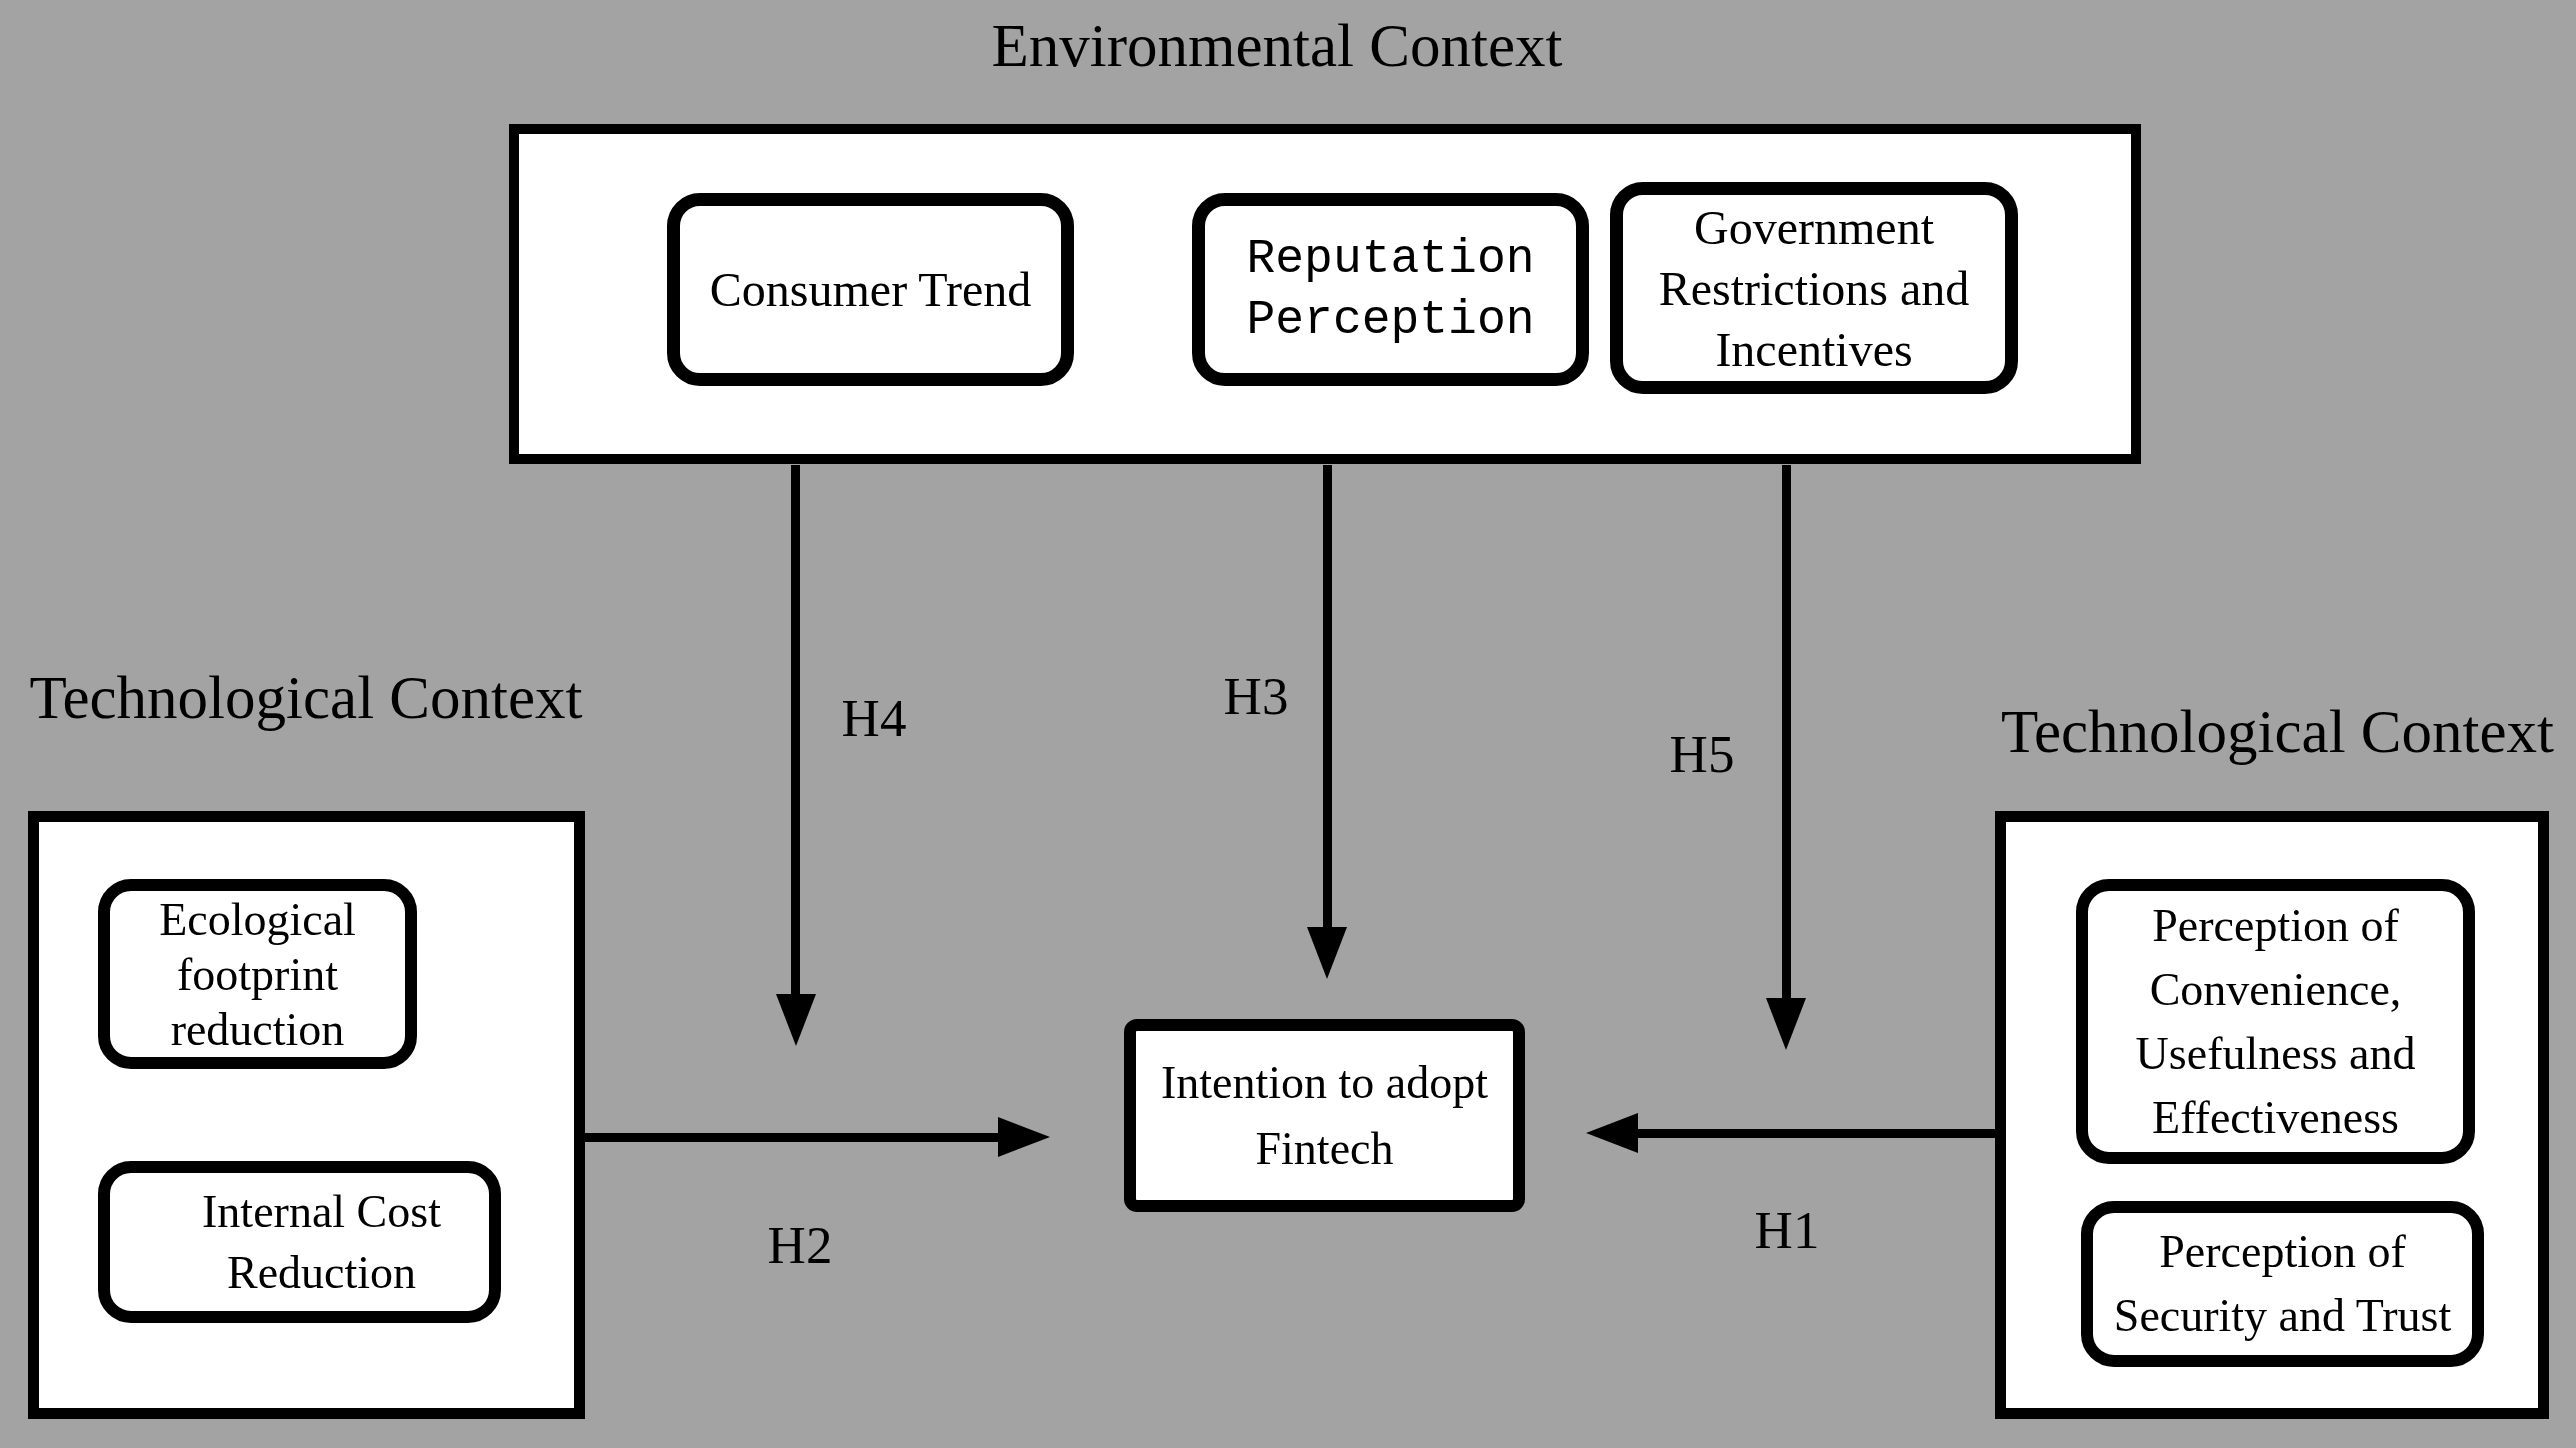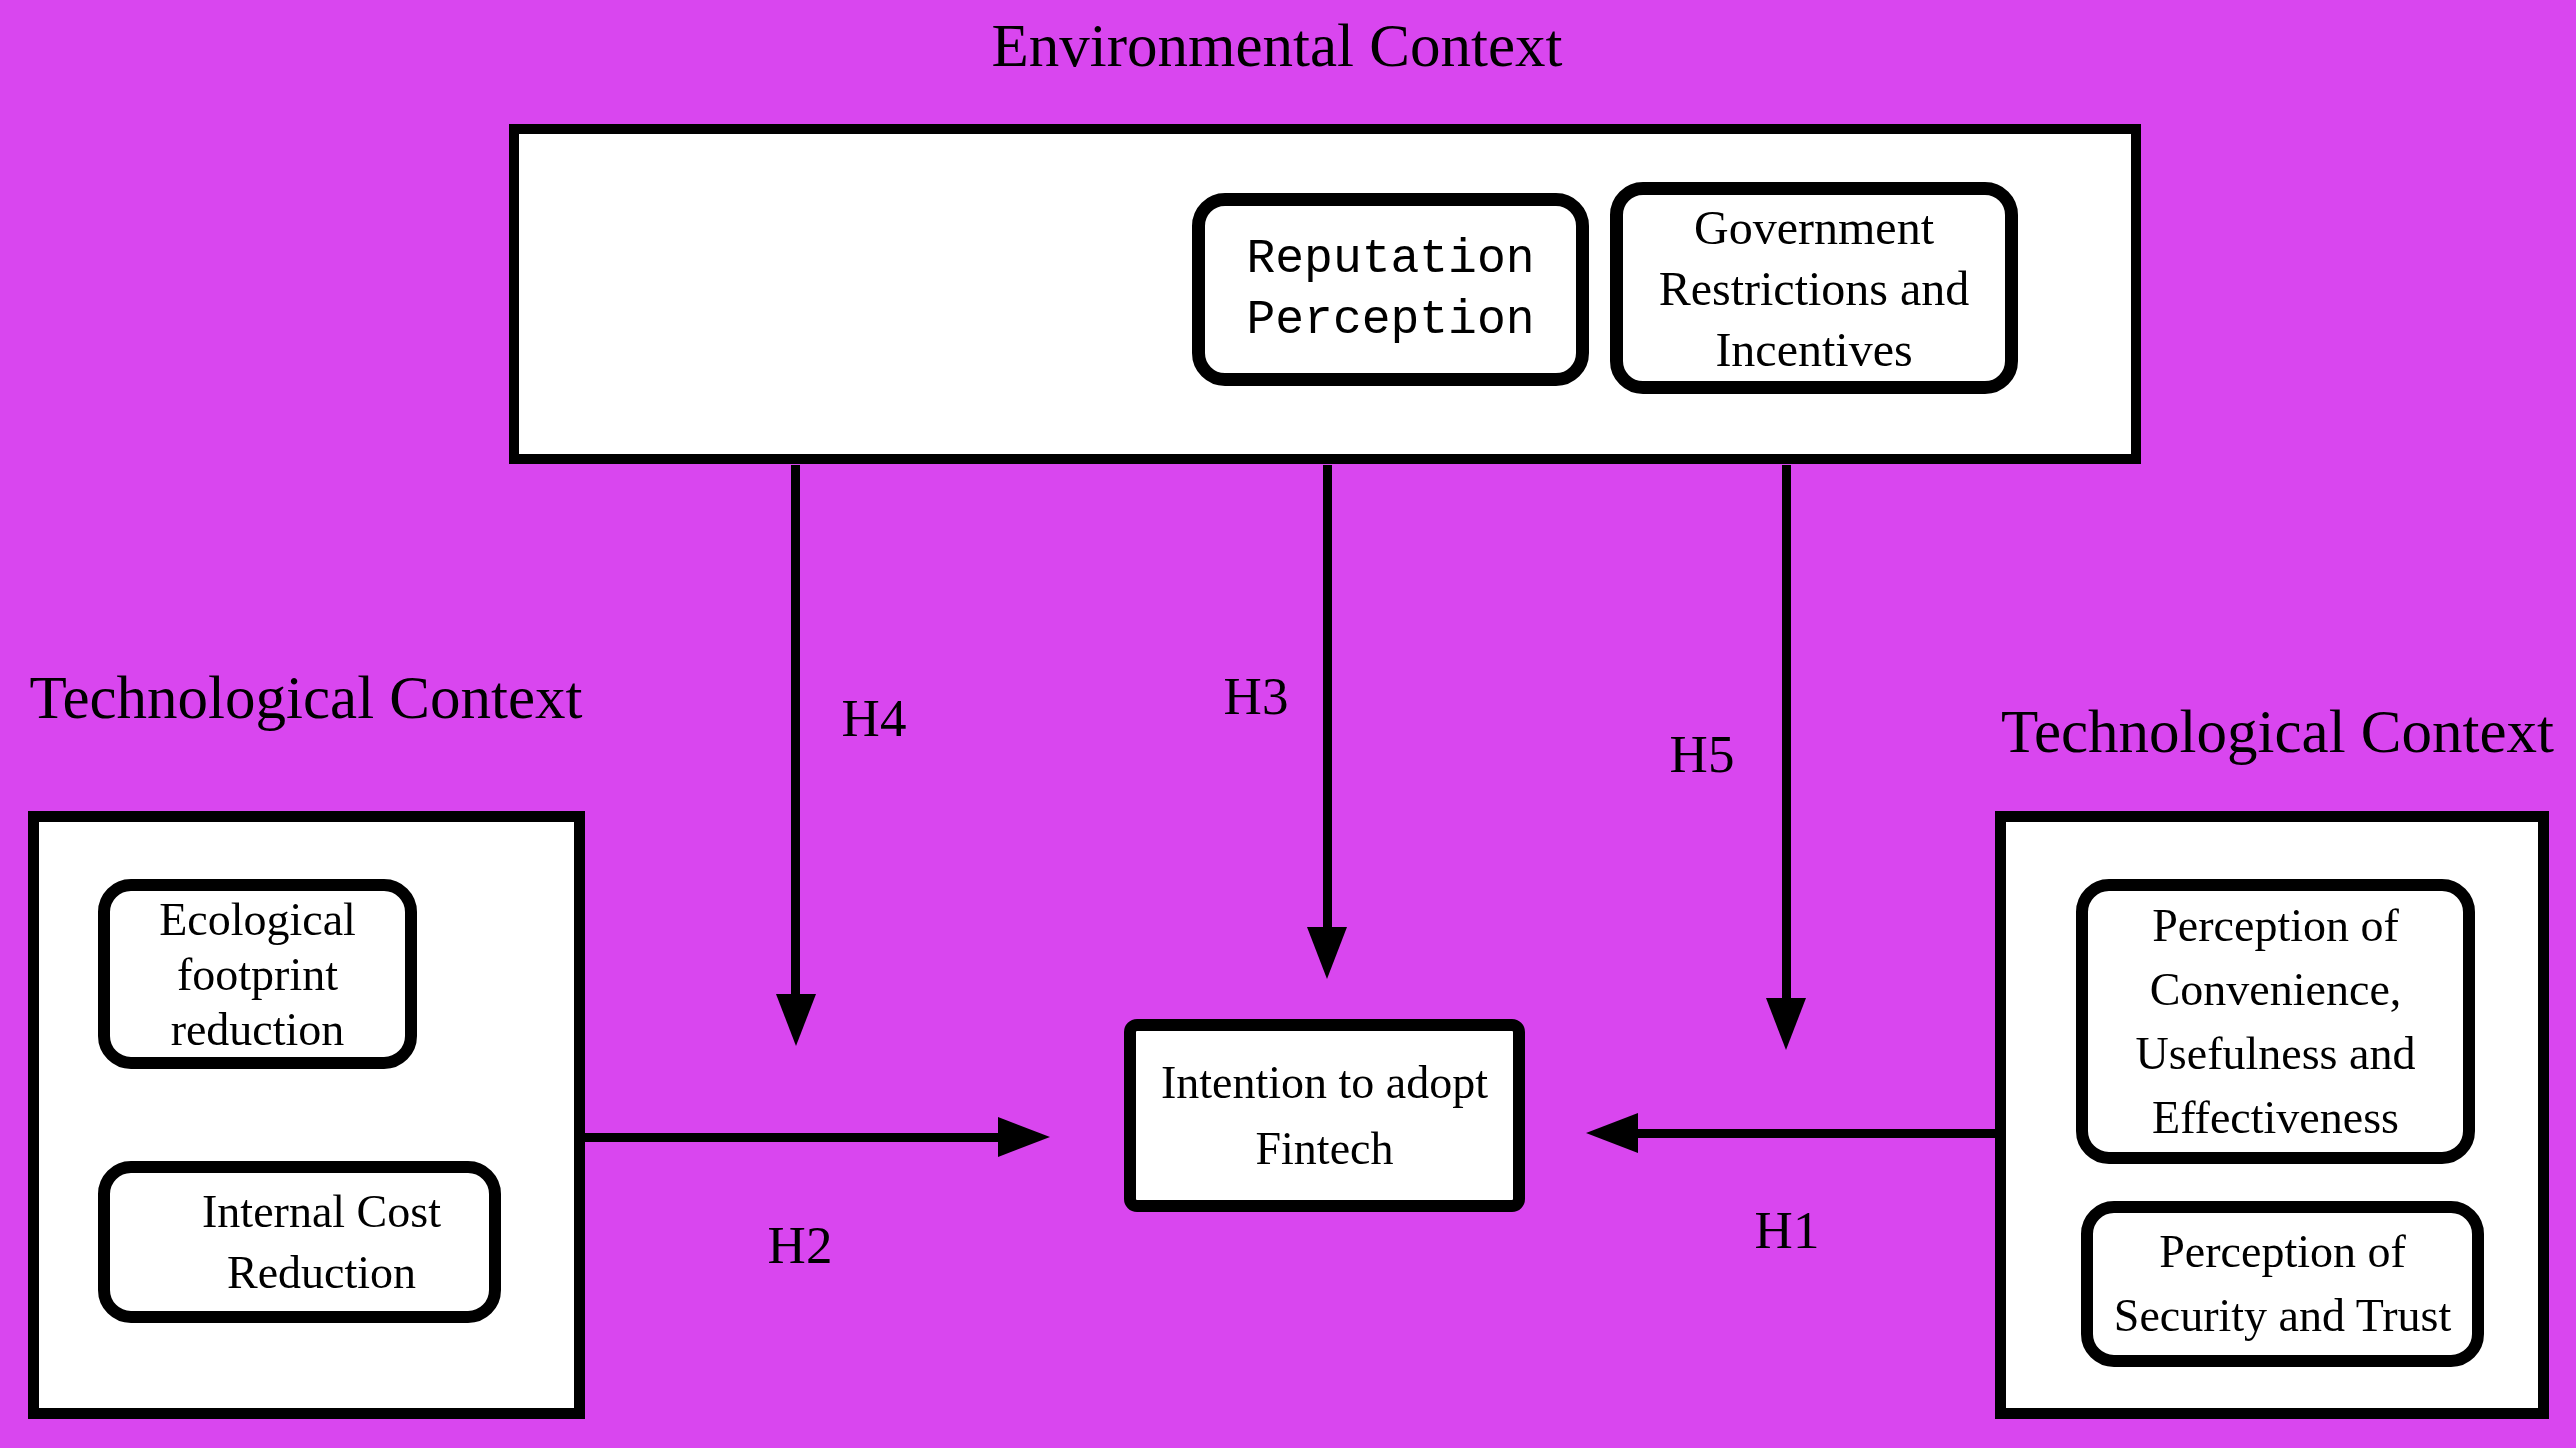--- a/index.html
+++ b/index.html
@@ -10,7 +10,7 @@
     font-family: "Liberation Serif", "DejaVu Serif", serif;
     color: #000000;
   }
-  #canvas { position: relative; width: 2576px; height: 1448px; background: #d946ef; }
+  #canvas { position: relative; width: 2576px; height: 1448px; background: #a3a3a3; }
 
   .ctx-title {
     position: absolute;

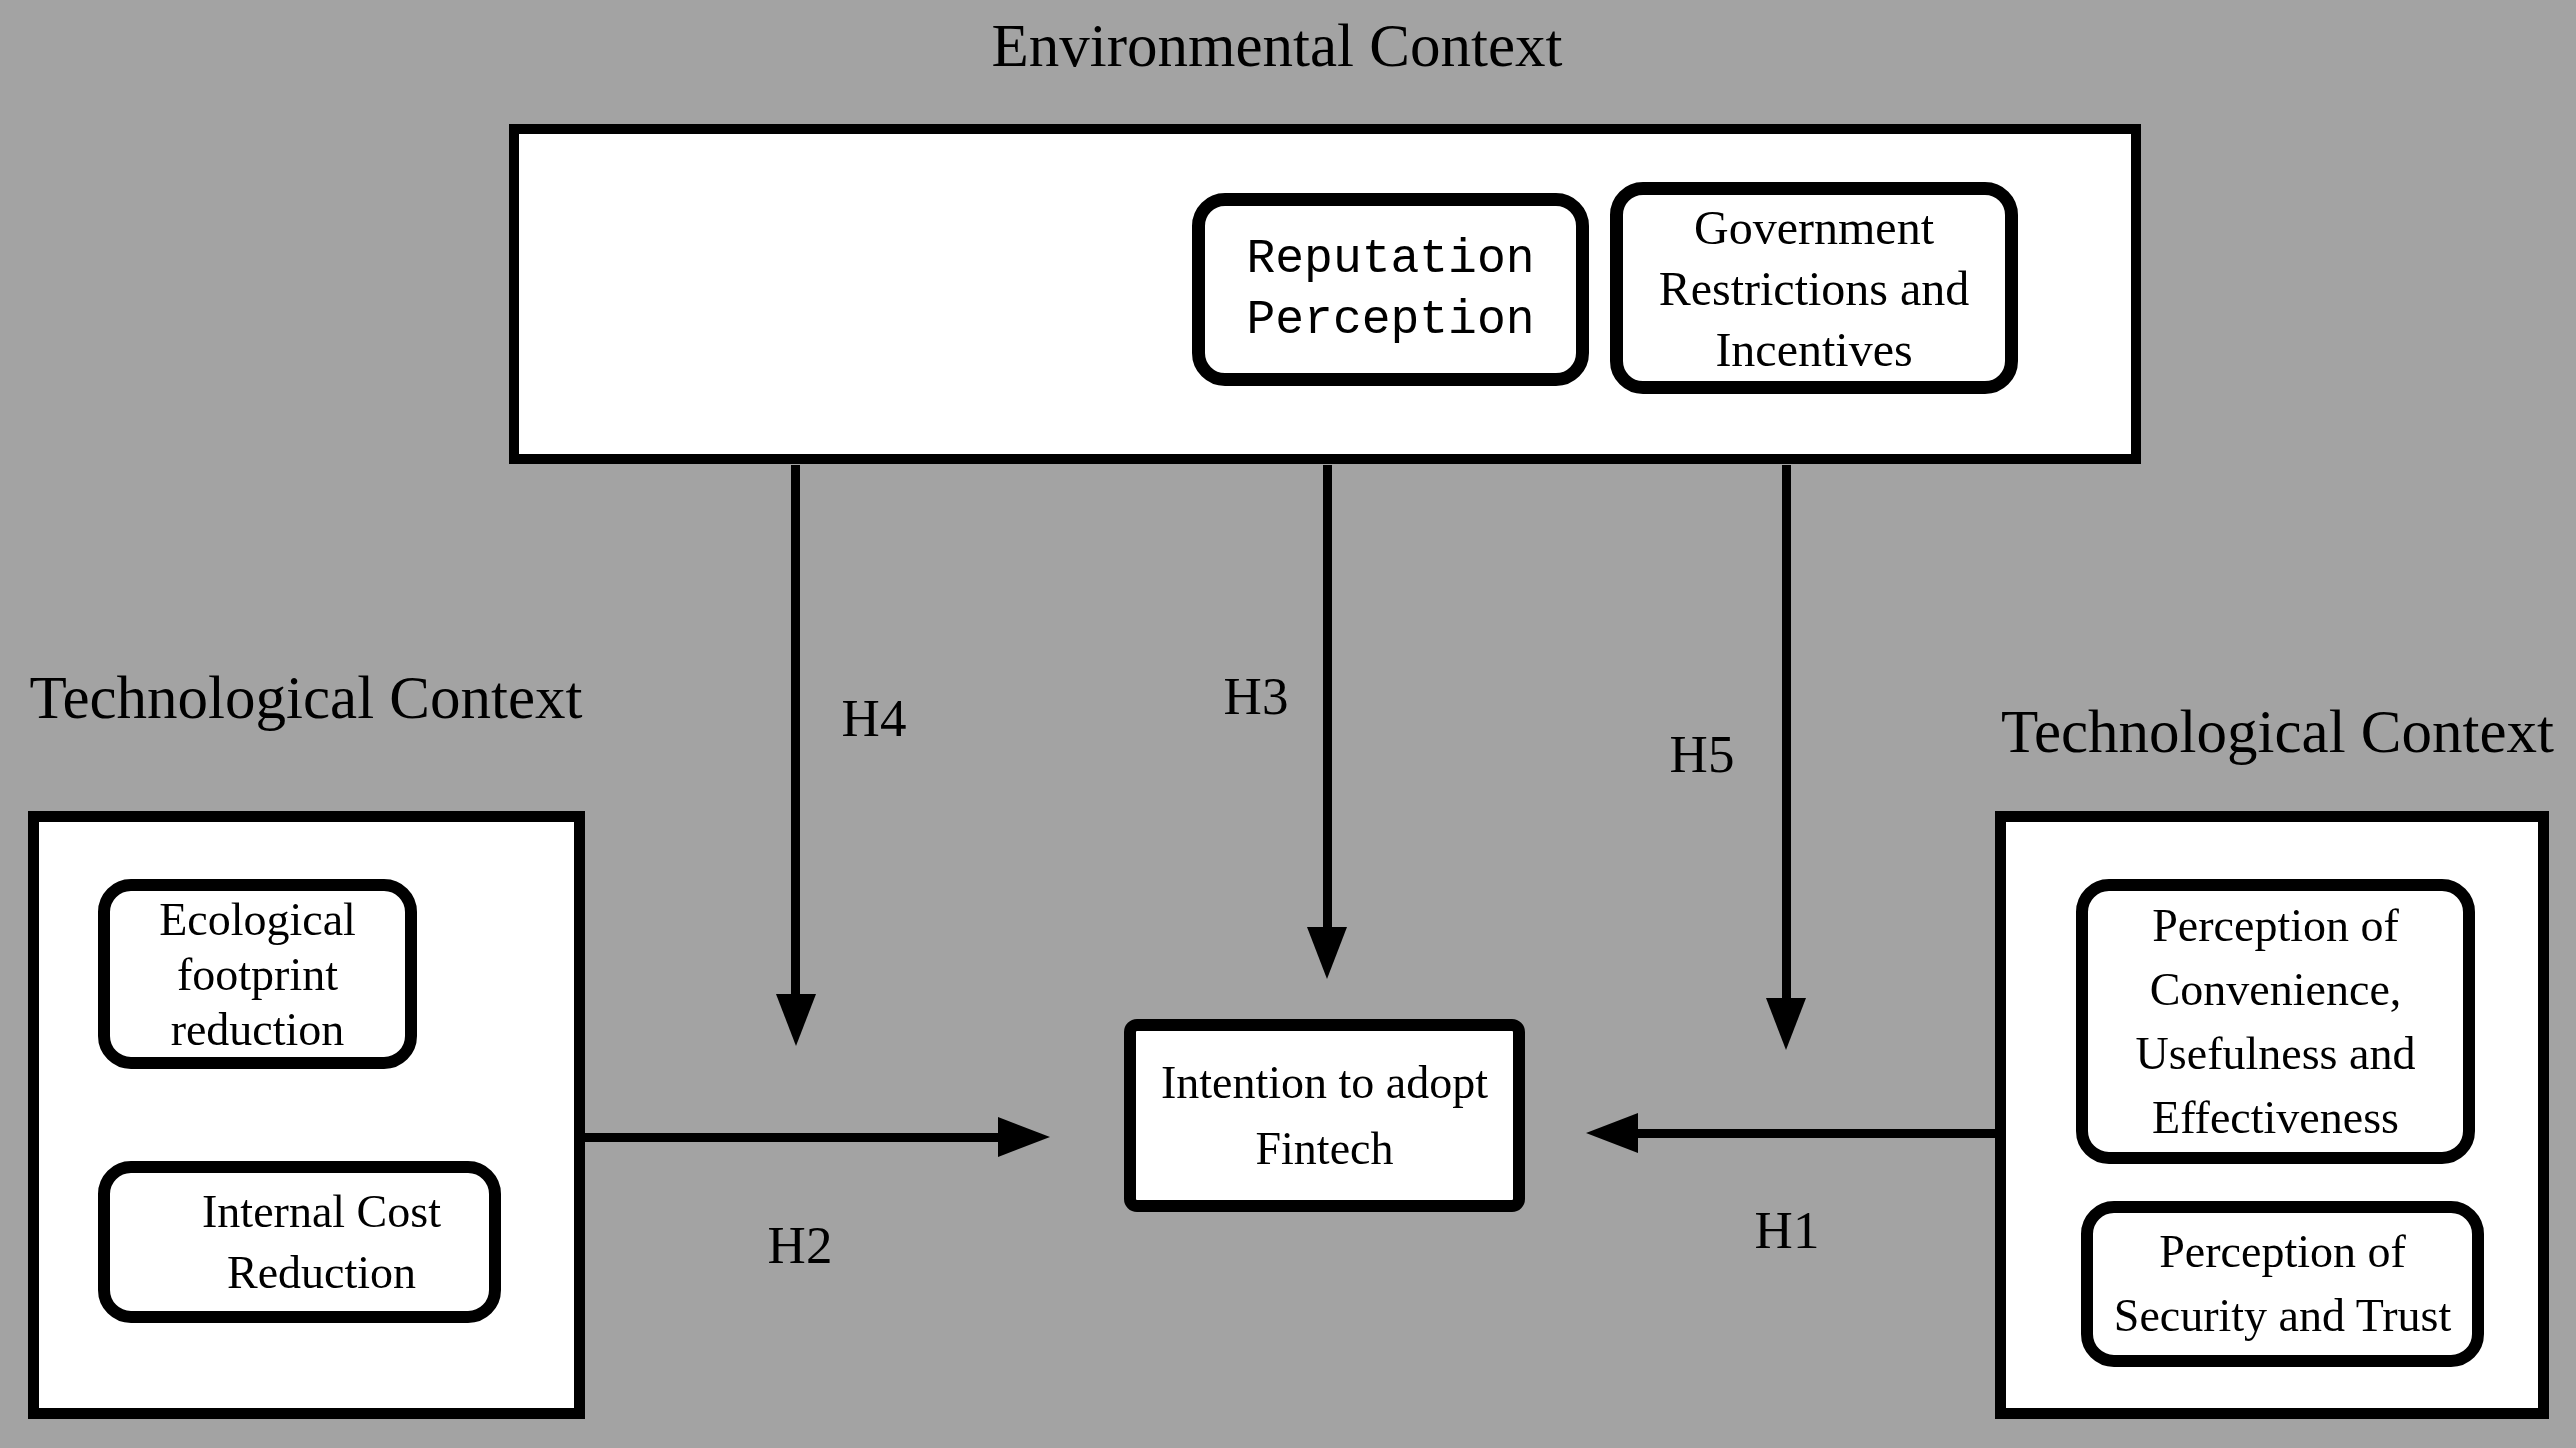--- a/index.html
+++ b/index.html
@@ -115,6 +115,7 @@
 
   <div class="ctx-title" id="env-title">Environmental Context</div>
   <div class="outer-box" id="env-box"></div>
+  <div class="node" id="node-consumer">Consumer Trend</div>
   <div class="node" id="node-reputation">Reputation
 Perception</div>
   <div class="node" id="node-government">Government

